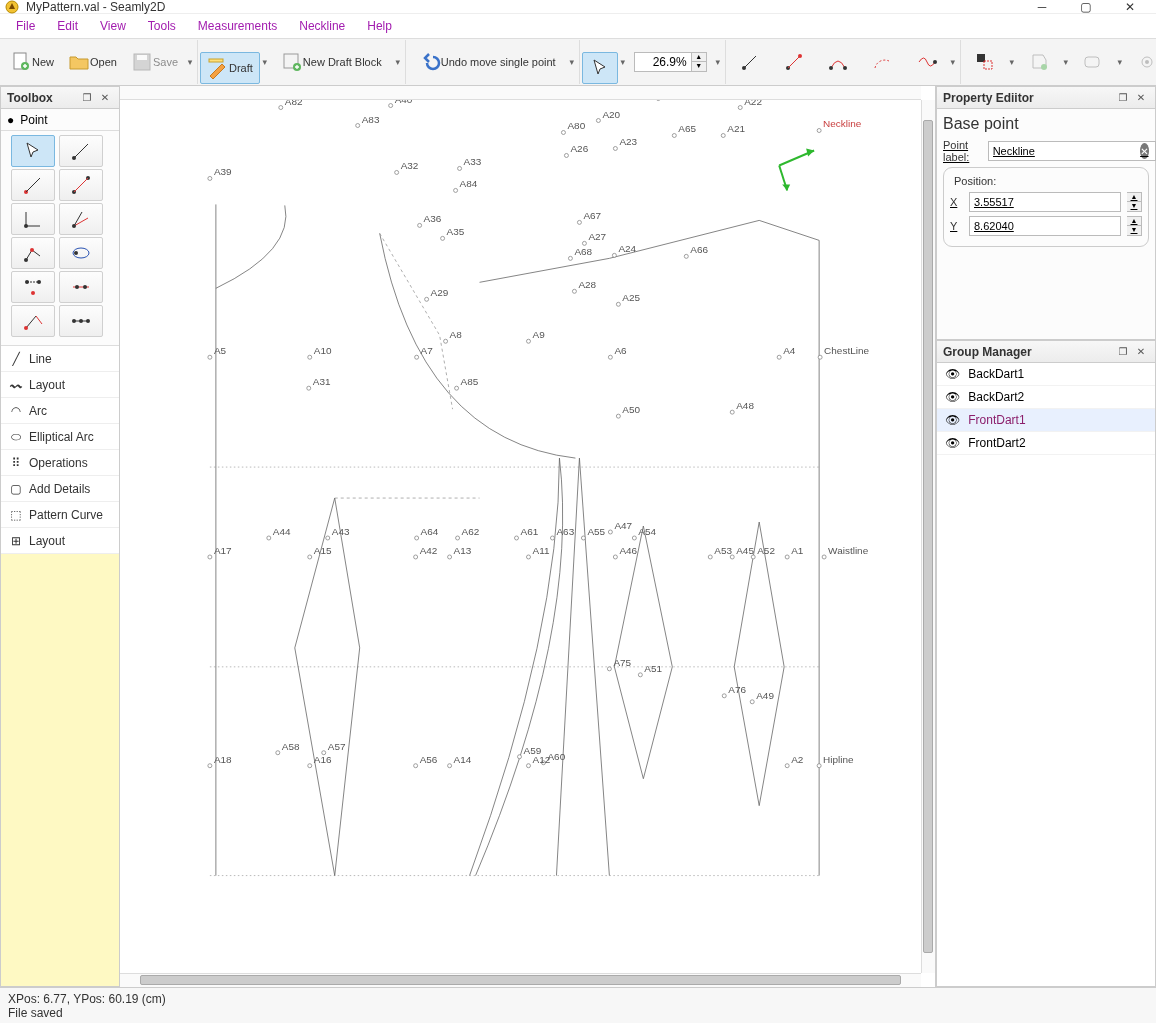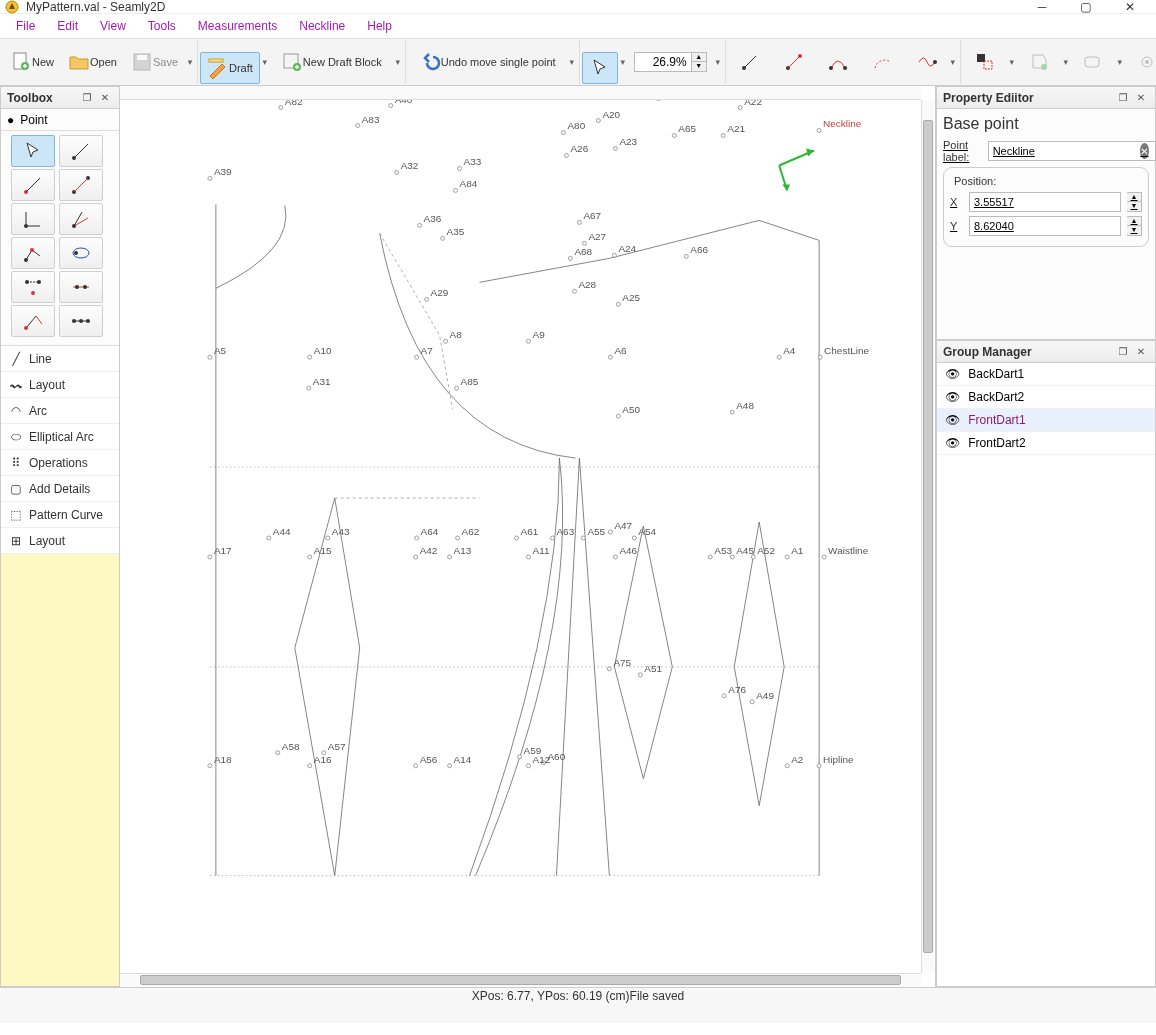--- a/index.html
+++ b/index.html
@@ -67,7 +67,7 @@
 .group-body .grp.sel { background: #e8f0fe; }
 .group-body .grp.sel .gname { color: #8b1e6b; }
 
-.statusbar { height: 36px; background: #f7f7f7; border-top: 1px solid #ccc; display: flex; flex-direction: row; justify-content: center; padding: 1px 8px; font-size: 11px; }
+.statusbar { height: 36px; background: #f7f7f7; border-top: 1px solid #ccc; display: flex; flex-direction: column; justify-content: center; padding: 1px 8px; font-size: 11px; }
 .statusbar .l { color: #333; }
 </style>
 </head>

